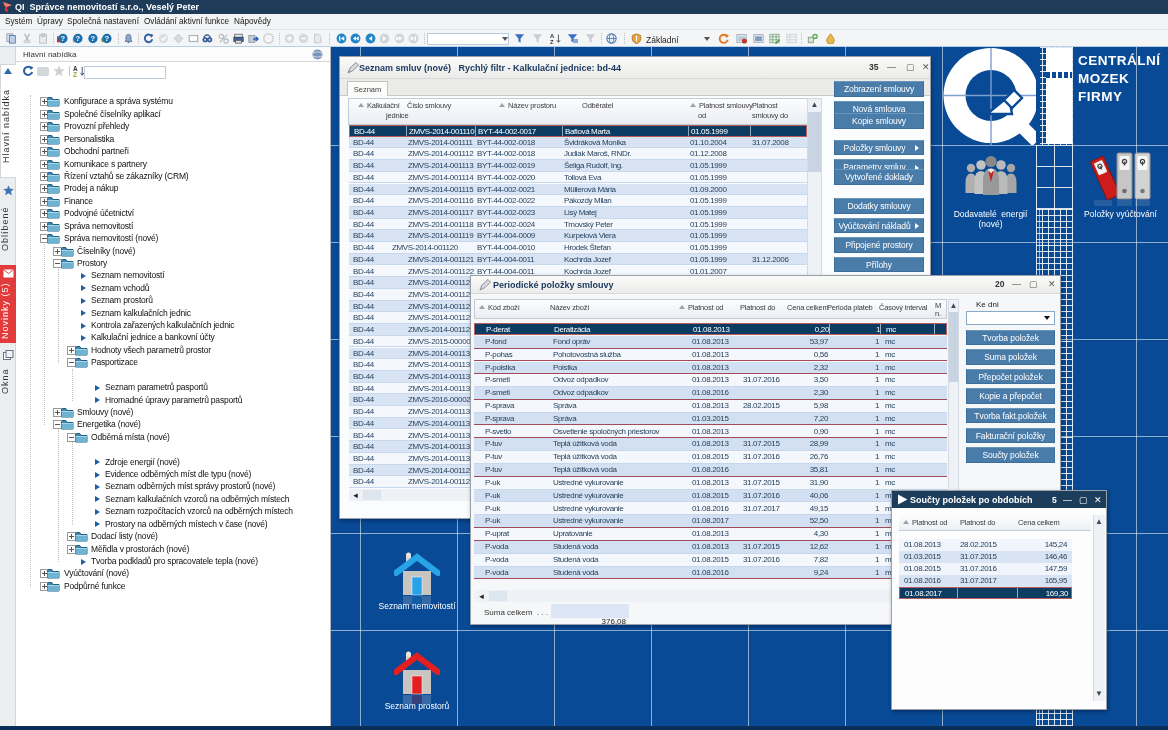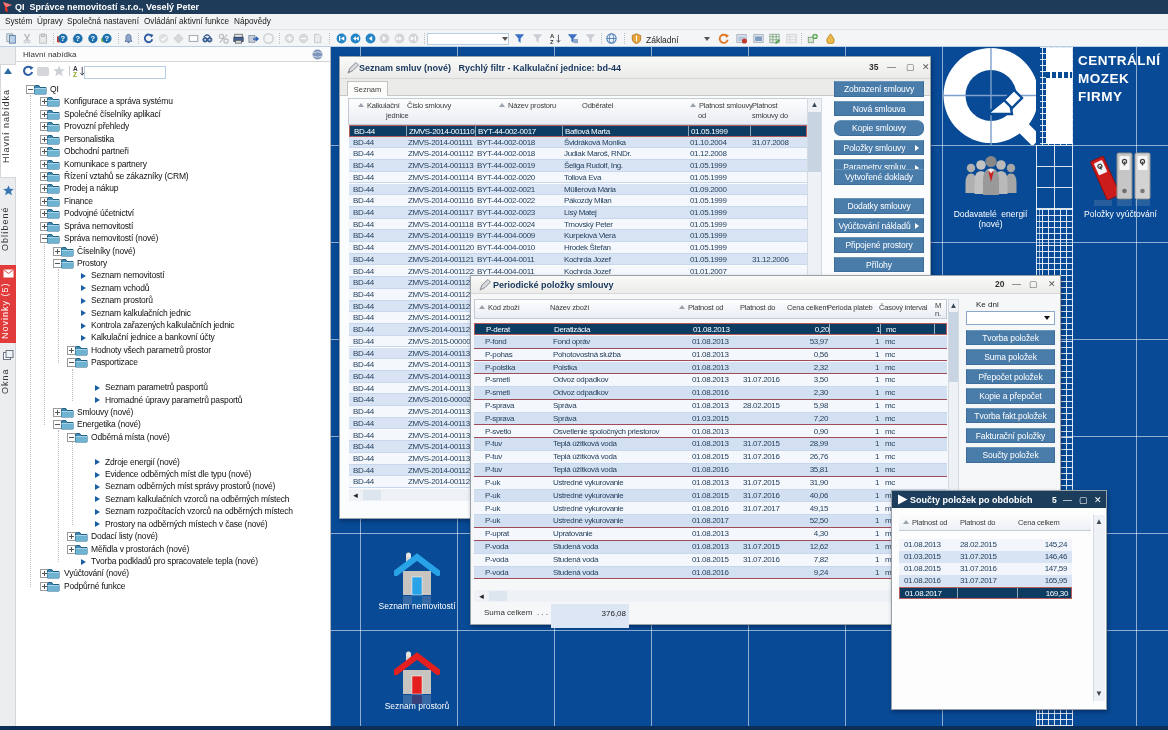--- a/index.html
+++ b/index.html
@@ -308,15 +308,6 @@
     <div style="position:absolute;left:56px;top:322px;width:1px;height:32px;border-left:1px dotted #bdbdbd"></div>
     <div style="position:absolute;left:42px;top:383px;width:1px;height:132px;border-left:1px dotted #bdbdbd"></div>
     <div style="position:absolute;left:56px;top:389px;width:1px;height:89px;border-left:1px dotted #bdbdbd"></div>
-    <div class="treerow" style="left:0;top:37.0px;width:315px">
-      <div class="exp" style="left:10px"></div>
-      <svg class="fold" style="left:18px" width="13" height="11" viewBox="0 0 13 11">
-        <path d="M0.5 2.5 L0.5 10 L12 10 L12 3.5 L6 3.5 L4.8 1.5 L1.5 1.5 Z" fill="#3f87ad" stroke="#1f5f84"></path>
-        <path d="M0.5 4.5 L12 4.5 L12 10 L0.5 10 Z" fill="#6fb3d2"></path>
-        <path d="M0.5 4.5 L12 4.5" stroke="#a8d4e8"></path>
-      </svg>
-      <span style="position:absolute;left:34px;top:0">QI</span>
-    </div>
     <div class="treerow" style="left:0;top:49.4px;width:315px">
       <div class="exp expm" style="left:24px"></div>
       <svg class="fold" style="left:31px" width="13" height="11" viewBox="0 0 13 11">

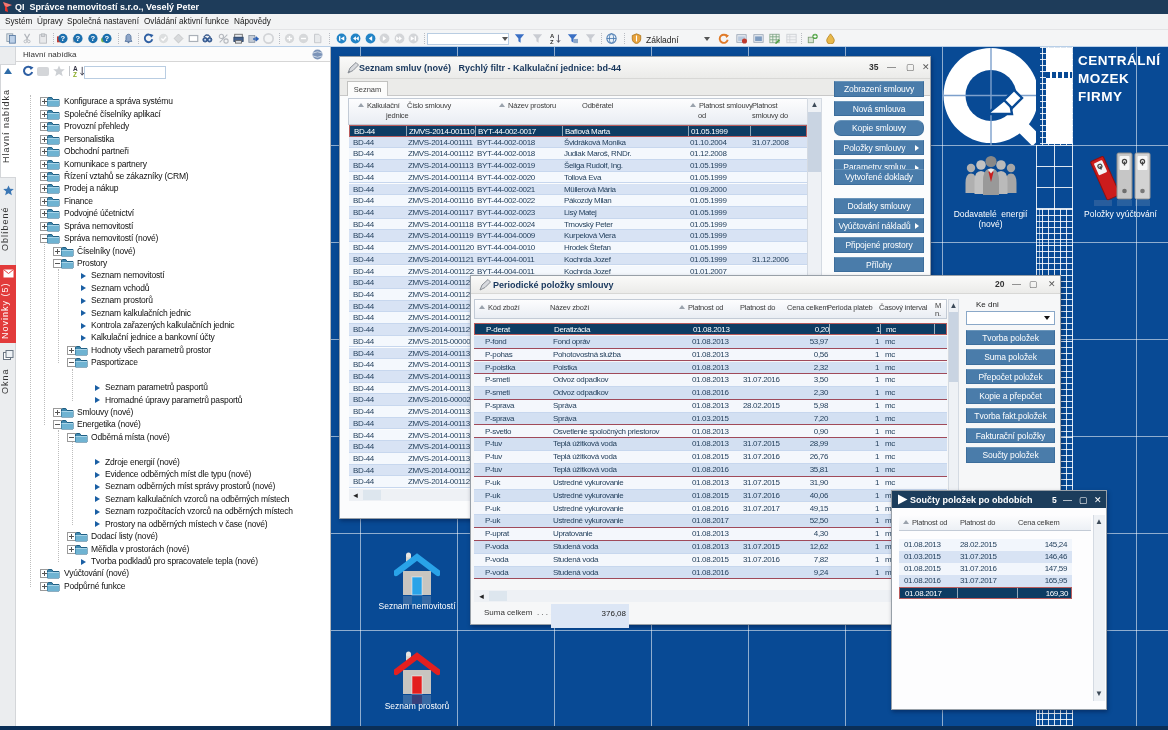--- a/index.html
+++ b/index.html
@@ -899,7 +899,7 @@
     <div class="abs" style="left:23px;top:433px;width:18px;height:10px;background:#dde6ee"></div>
     <div class="btn" style="left:494px;top:24.0px;">Zobrazení smlouvy</div>
     <div class="btn" style="left:494px;top:43.5px;">Nová smlouva</div>
-    <div class="btn" style="left:494px;top:63.0px;border-radius:7px;">Kopie smlouvy</div>
+    <div class="btn" style="left:494px;top:56px;">Kopie smlouvy</div>
     <div class="btn" style="left:494px;top:82.5px;padding-right:9px;">Položky smlouvy<span style="position:absolute;right:4px;top:4.5px;width:0;height:0;border-top:3px solid transparent;border-bottom:3px solid transparent;border-left:4.5px solid #fff"></span></div>
     <div class="btn" style="left:494px;top:102.0px;padding-right:9px;">Parametry smluv<span style="position:absolute;right:4px;top:4.5px;width:0;height:0;border-top:3px solid transparent;border-bottom:3px solid transparent;border-left:4.5px solid #fff"></span></div>
     <div class="btn" style="left:494px;top:112px;">Vytvořené doklady</div>

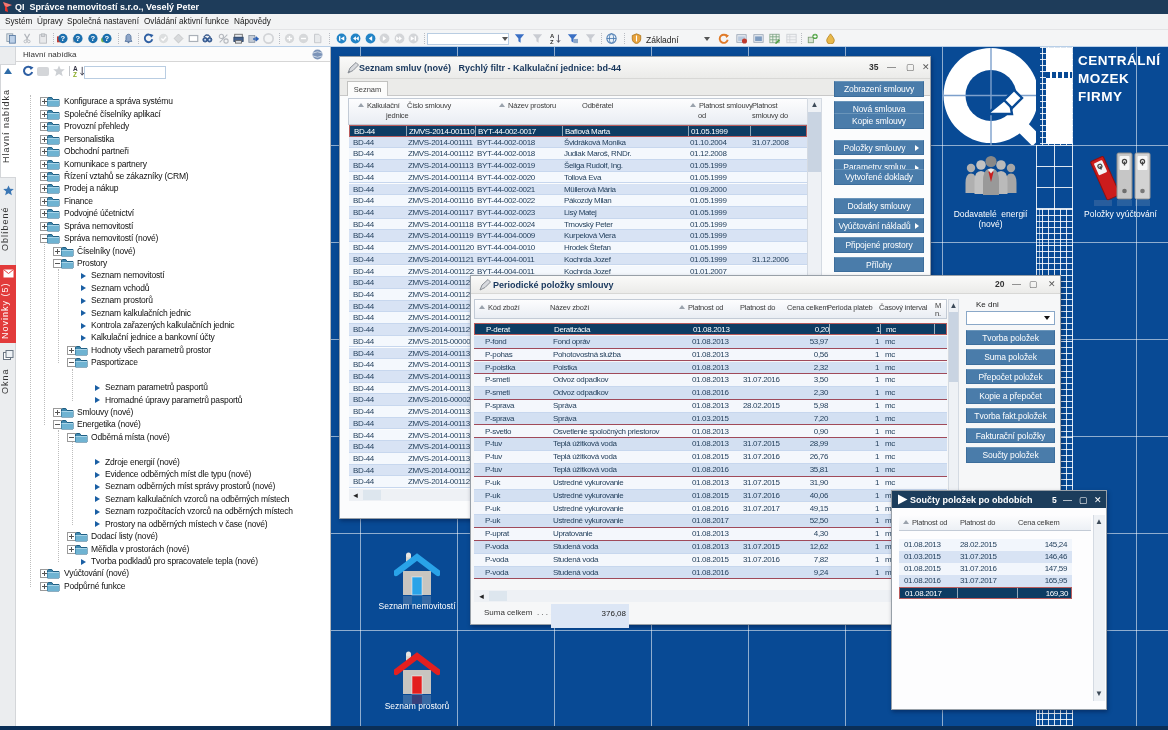--- a/index.html
+++ b/index.html
@@ -799,7 +799,7 @@
     </div>
     <div class="row" style="left:9px;top:185.1px;width:458px;height:11.7px;background:#f4f8fd;border-bottom:1px solid #c7d7ee">
       <span class="cell" style="left:4px">BD-44</span>
-      <span class="cell" style="left:59px">ZMVS-2014-001120</span>
+      <span class="cell" style="left:43px">ZMVS-2014-001120</span>
       <span class="cell" style="left:128px">BYT-44-004-0010</span>
       <span class="cell" style="left:215px">Hrodek Štefan</span>
       <span class="cell" style="left:341px">01.05.1999</span>

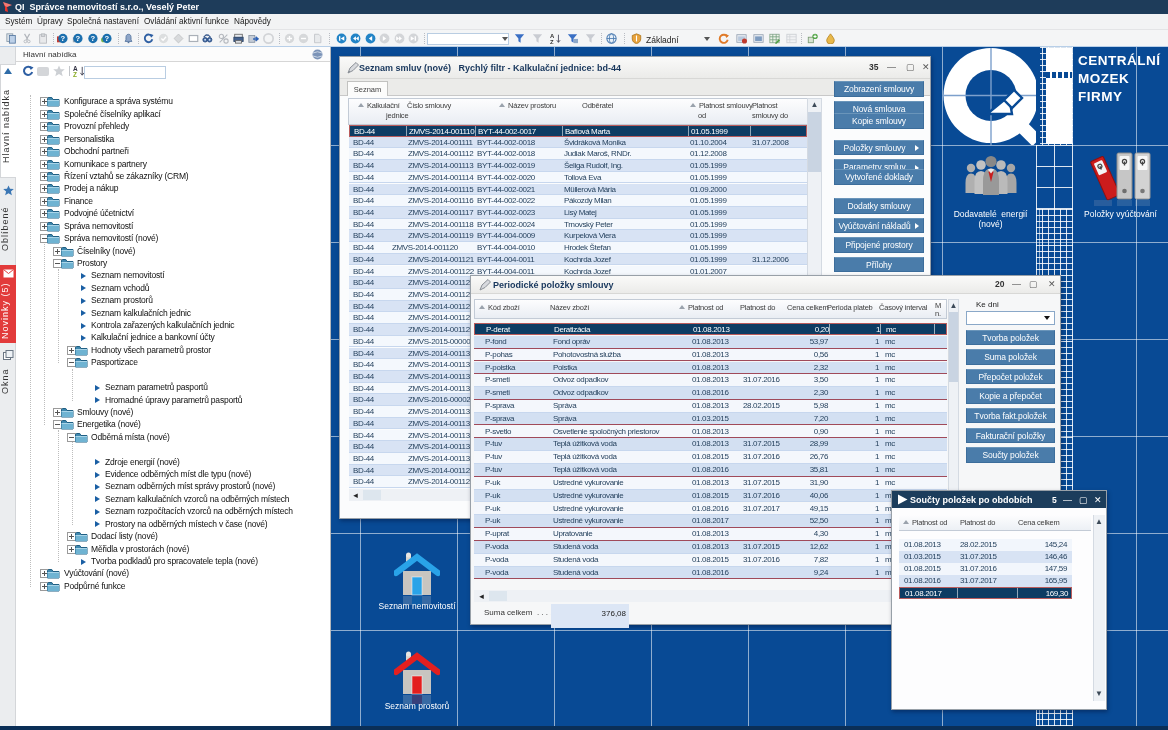--- a/index.html
+++ b/index.html
@@ -1119,7 +1119,7 @@
     <div class="sarr" style="left:5px;top:315px;width:11px;font-size:9px;color:#222">◂</div>
     <div class="abs" style="left:18px;top:315px;width:18px;height:10px;background:#dde6ee"></div>
     <div class="abs" style="left:13px;top:332px;font-size:8px;color:#333">Suma celkem&nbsp; . . . .</div>
-    <div class="abs" style="left:80px;top:328px;width:78px;height:24px;background:#dce6f5;font-size:8px;color:#222;text-align:right;padding:5px 3px 0 0">376,08</div>
+    <div class="abs" style="left:80px;top:328px;width:78px;height:14px;background:#dce6f5;font-size:8px;color:#222;text-align:right;padding:13px 3px 0 0">376,08</div>
     <div class="abs" style="left:505px;top:24px;font-size:8px;color:#222">Ke dni</div>
     <div class="abs" style="left:495px;top:35px;width:89px;height:14px;background:#fff;border:1px solid #8aa8c8"></div>
     <div class="abs" style="left:573px;top:40px;width:0;height:0;border-left:3.5px solid transparent;border-right:3.5px solid transparent;border-top:4.5px solid #111"></div>

